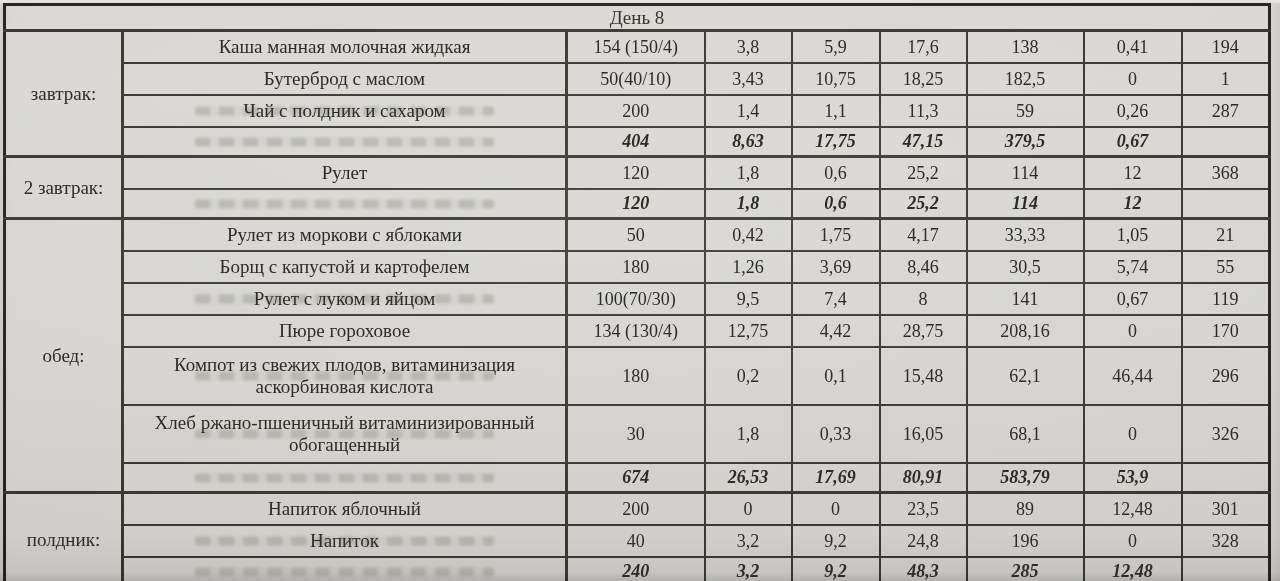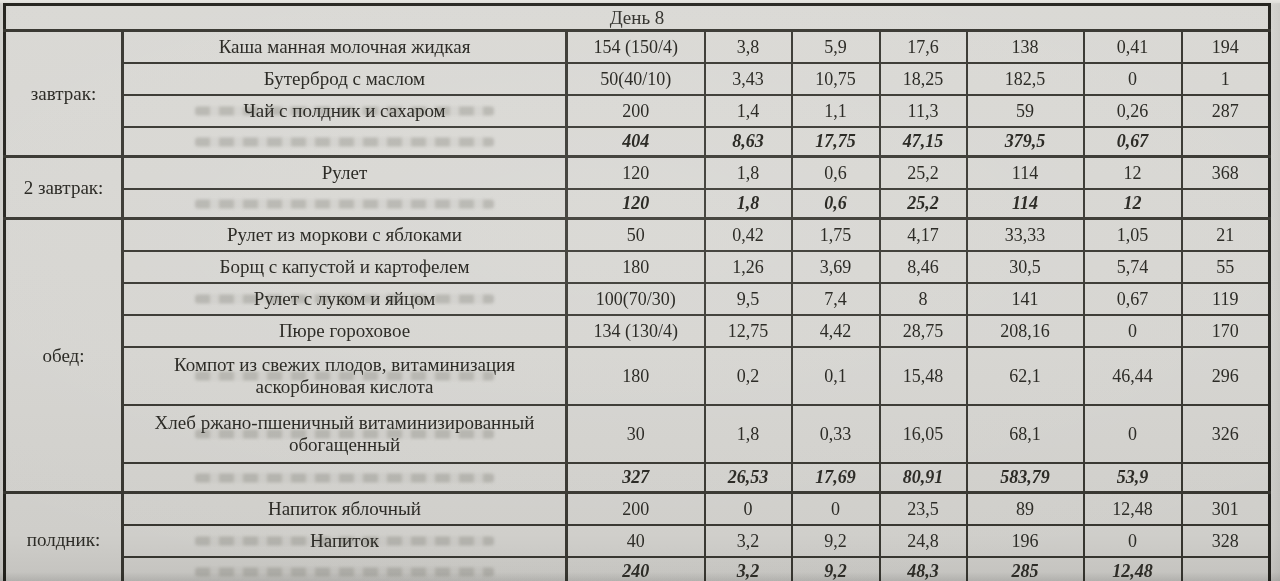--- a/index.html
+++ b/index.html
@@ -200,7 +200,7 @@
           <td class="dish">
             <i class="smudge"></i>
           </td>
-          <td class="num portion"><span class="t">327</span></td>
+          <td class="num portion"><span class="t">674</span></td>
           <td class="num"><span class="t">26,53</span></td>
           <td class="num"><span class="t">17,69</span></td>
           <td class="num"><span class="t">80,91</span></td>

